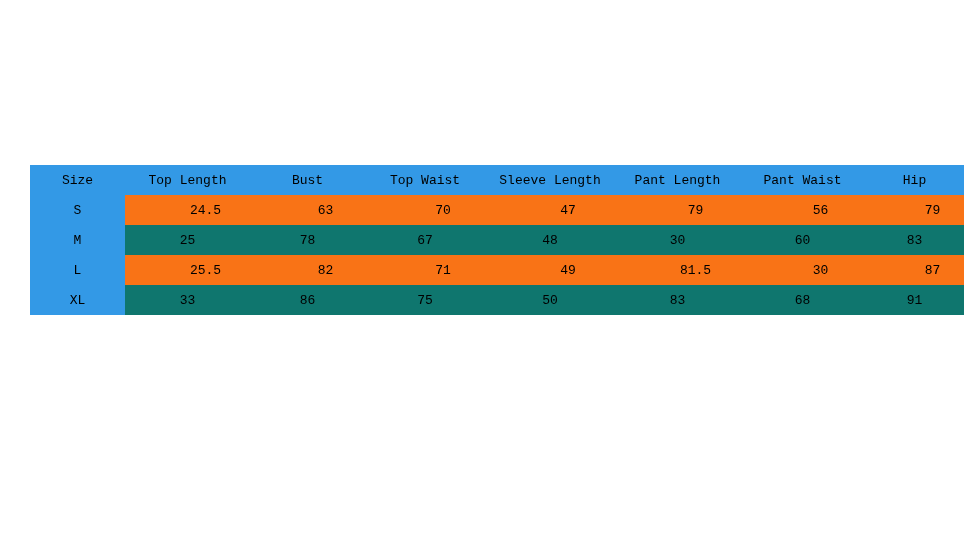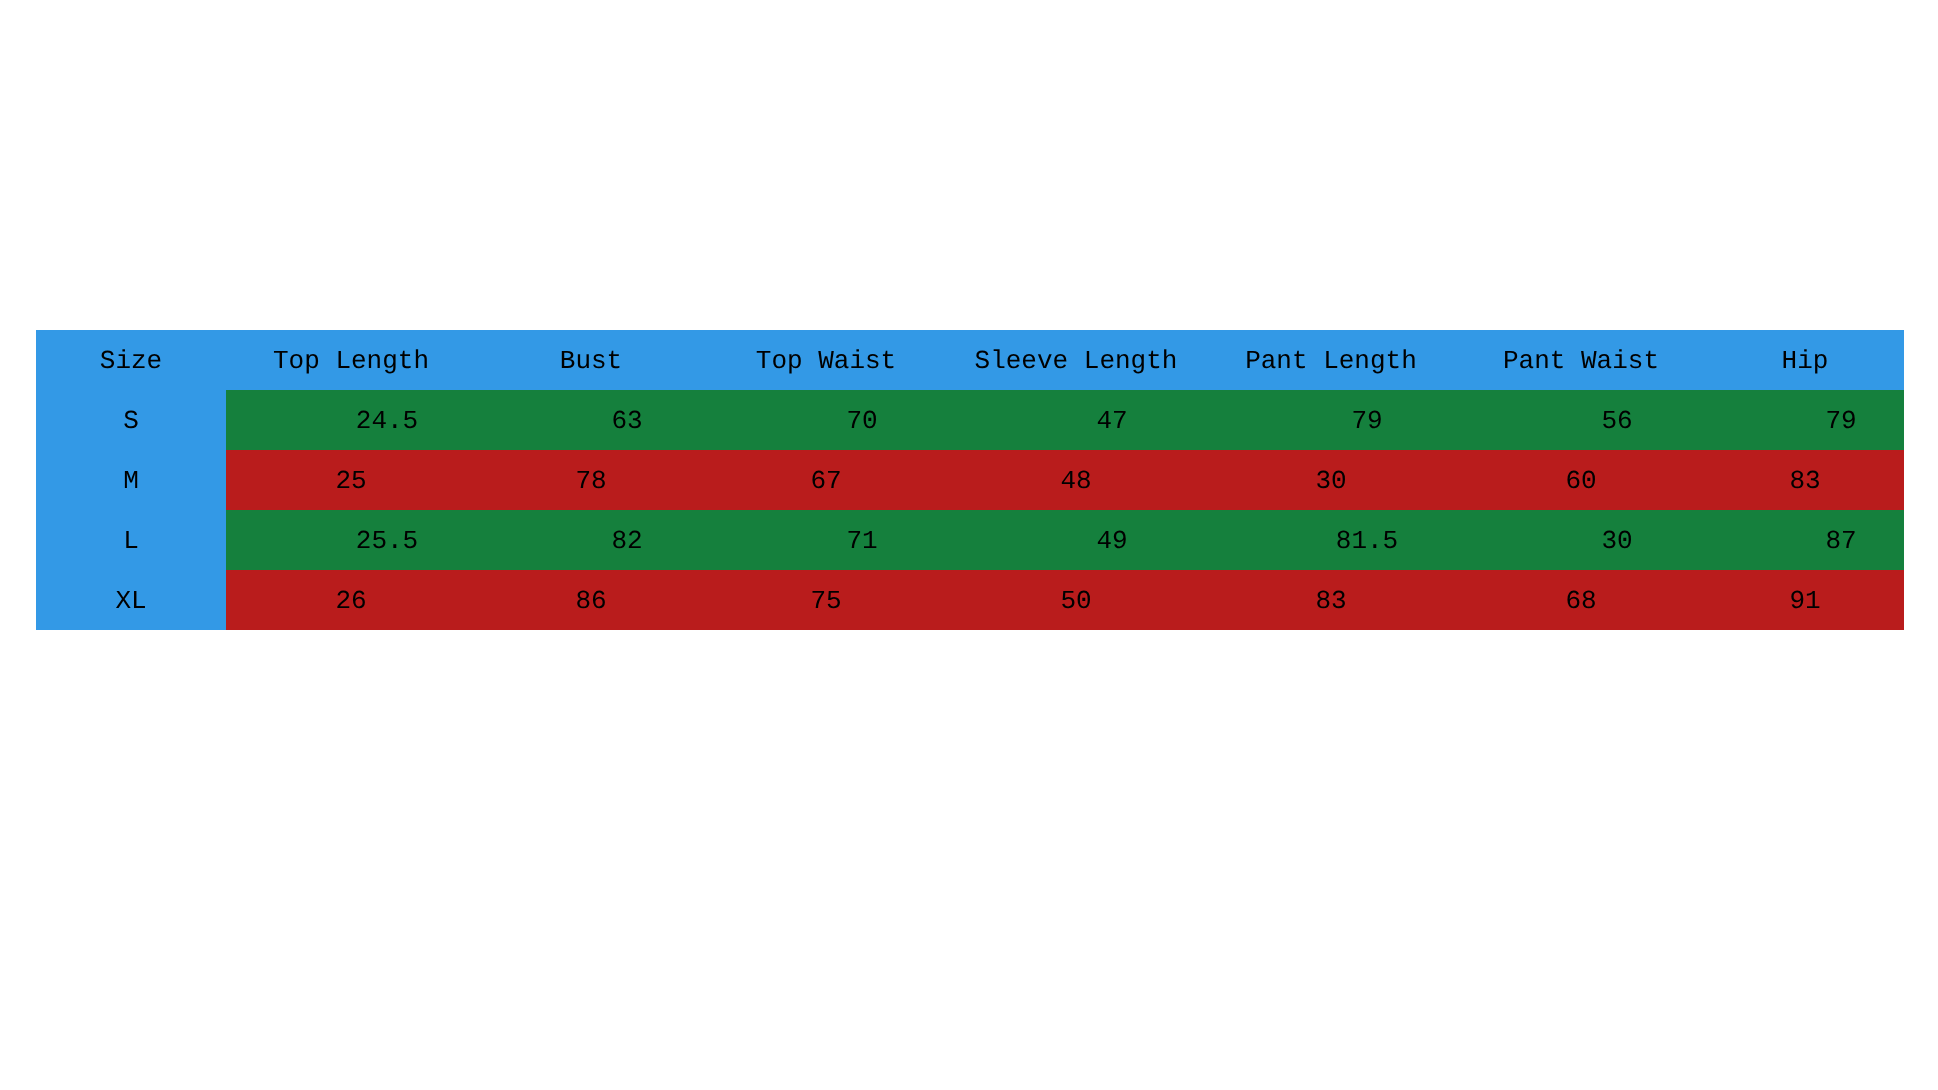--- a/index.html
+++ b/index.html
@@ -22,6 +22,7 @@
     border-collapse: collapse;
     width: 100%;
     table-layout: fixed;
+    margin-left: 12px;
   }
   th, td {
     text-align: center;

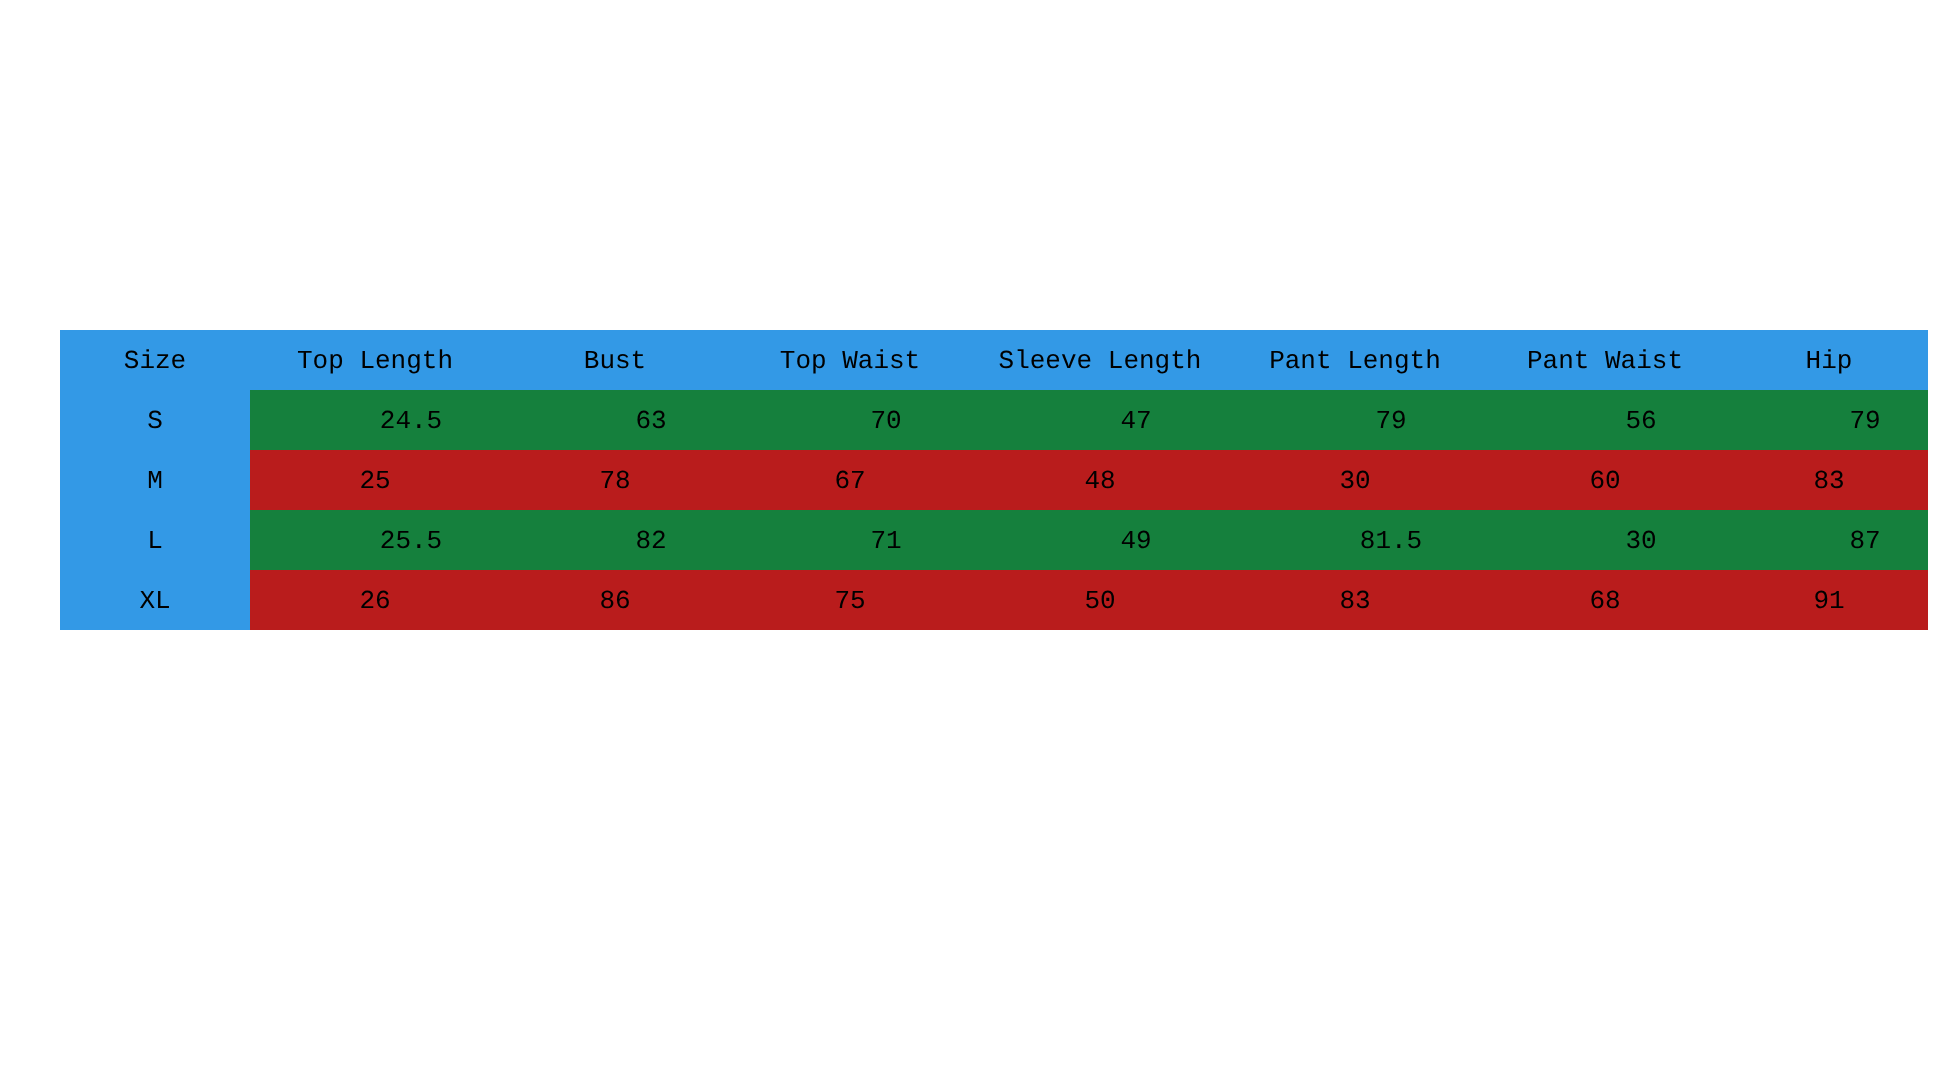--- a/index.html
+++ b/index.html
@@ -46,7 +46,7 @@
   td.data-col {
     color: #000000;
   }
-  tr.row-a td.data-col { background: #15803d; padding-left: 36px; }
+  tr.row-a td.data-col { background: #f97316; padding-left: 36px; }
   tr.row-b td.data-col { background: #b91c1c; }
 
   col.c0 { width: 95px; }

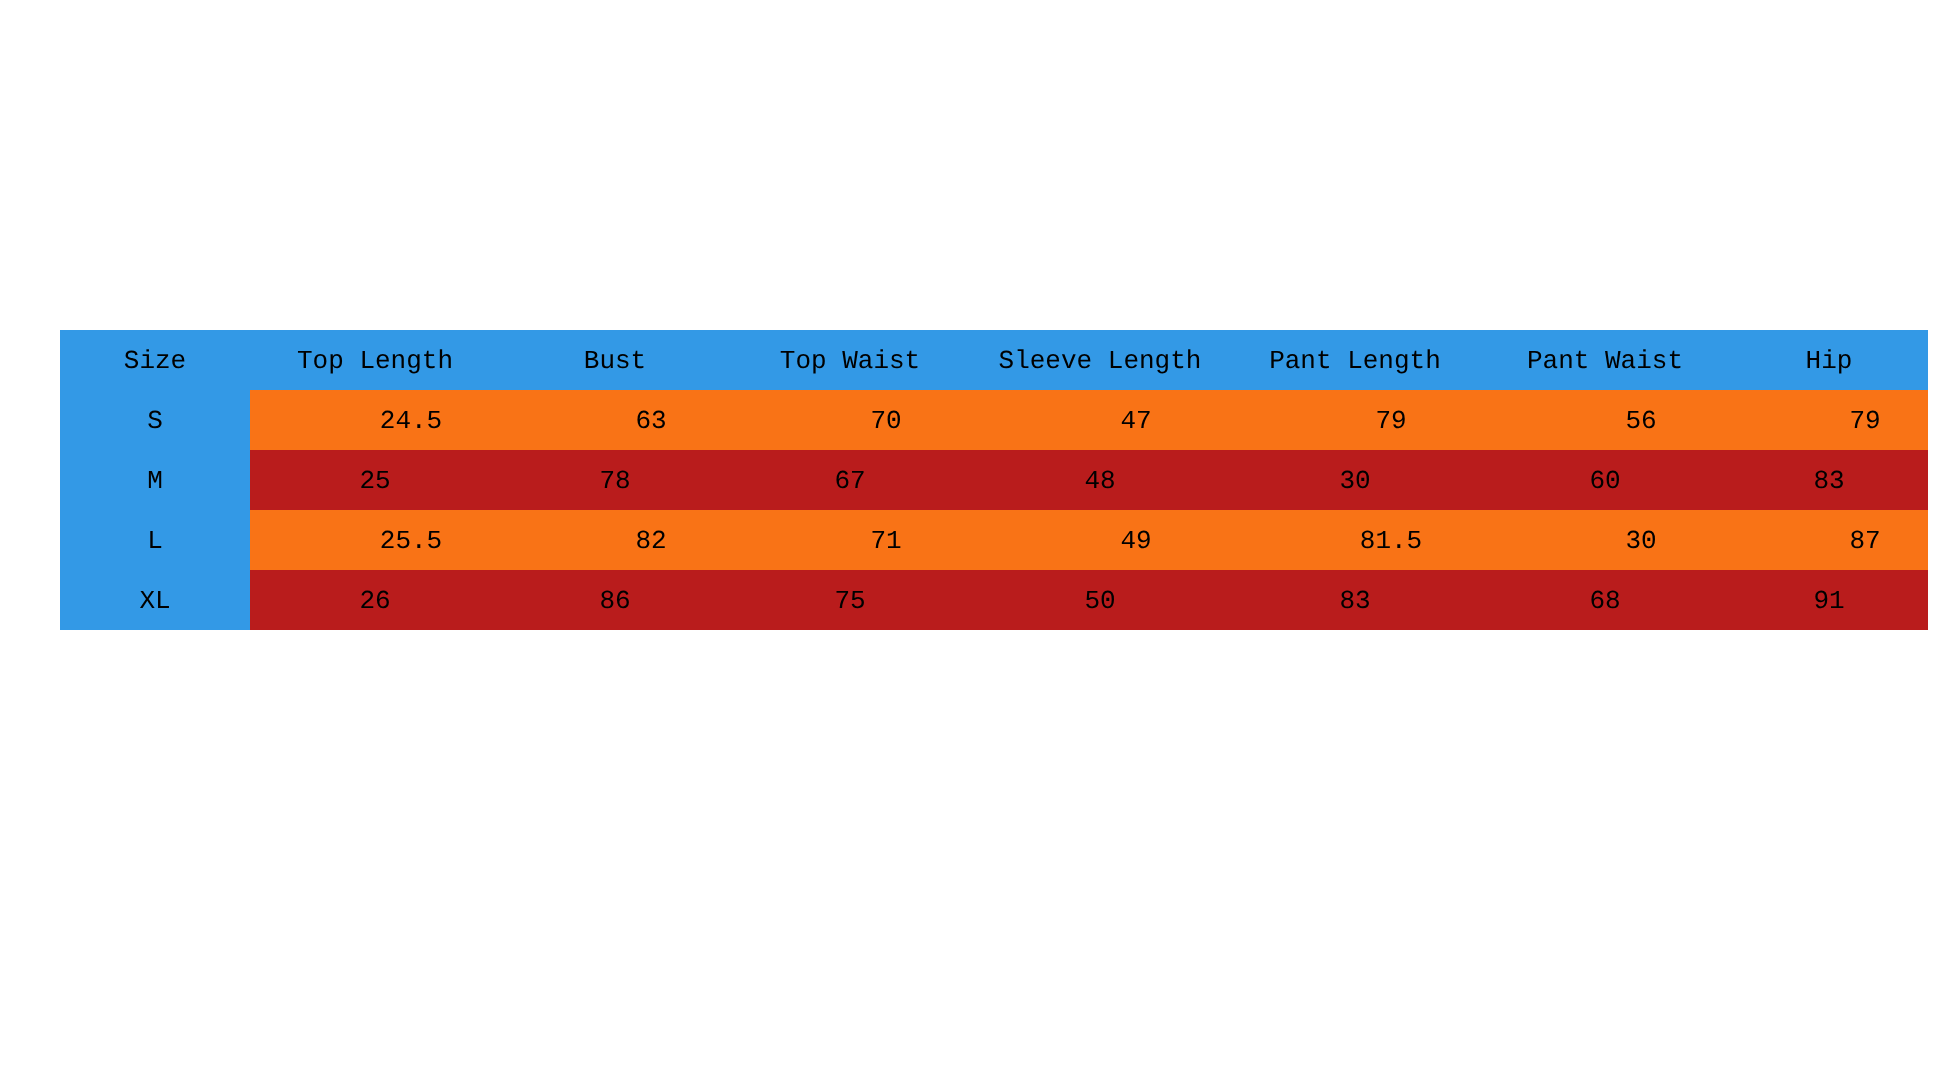--- a/index.html
+++ b/index.html
@@ -47,7 +47,7 @@
     color: #000000;
   }
   tr.row-a td.data-col { background: #f97316; padding-left: 36px; }
-  tr.row-b td.data-col { background: #b91c1c; }
+  tr.row-b td.data-col { background: #0f766e; }
 
   col.c0 { width: 95px; }
   col.c1 { width: 125px; }

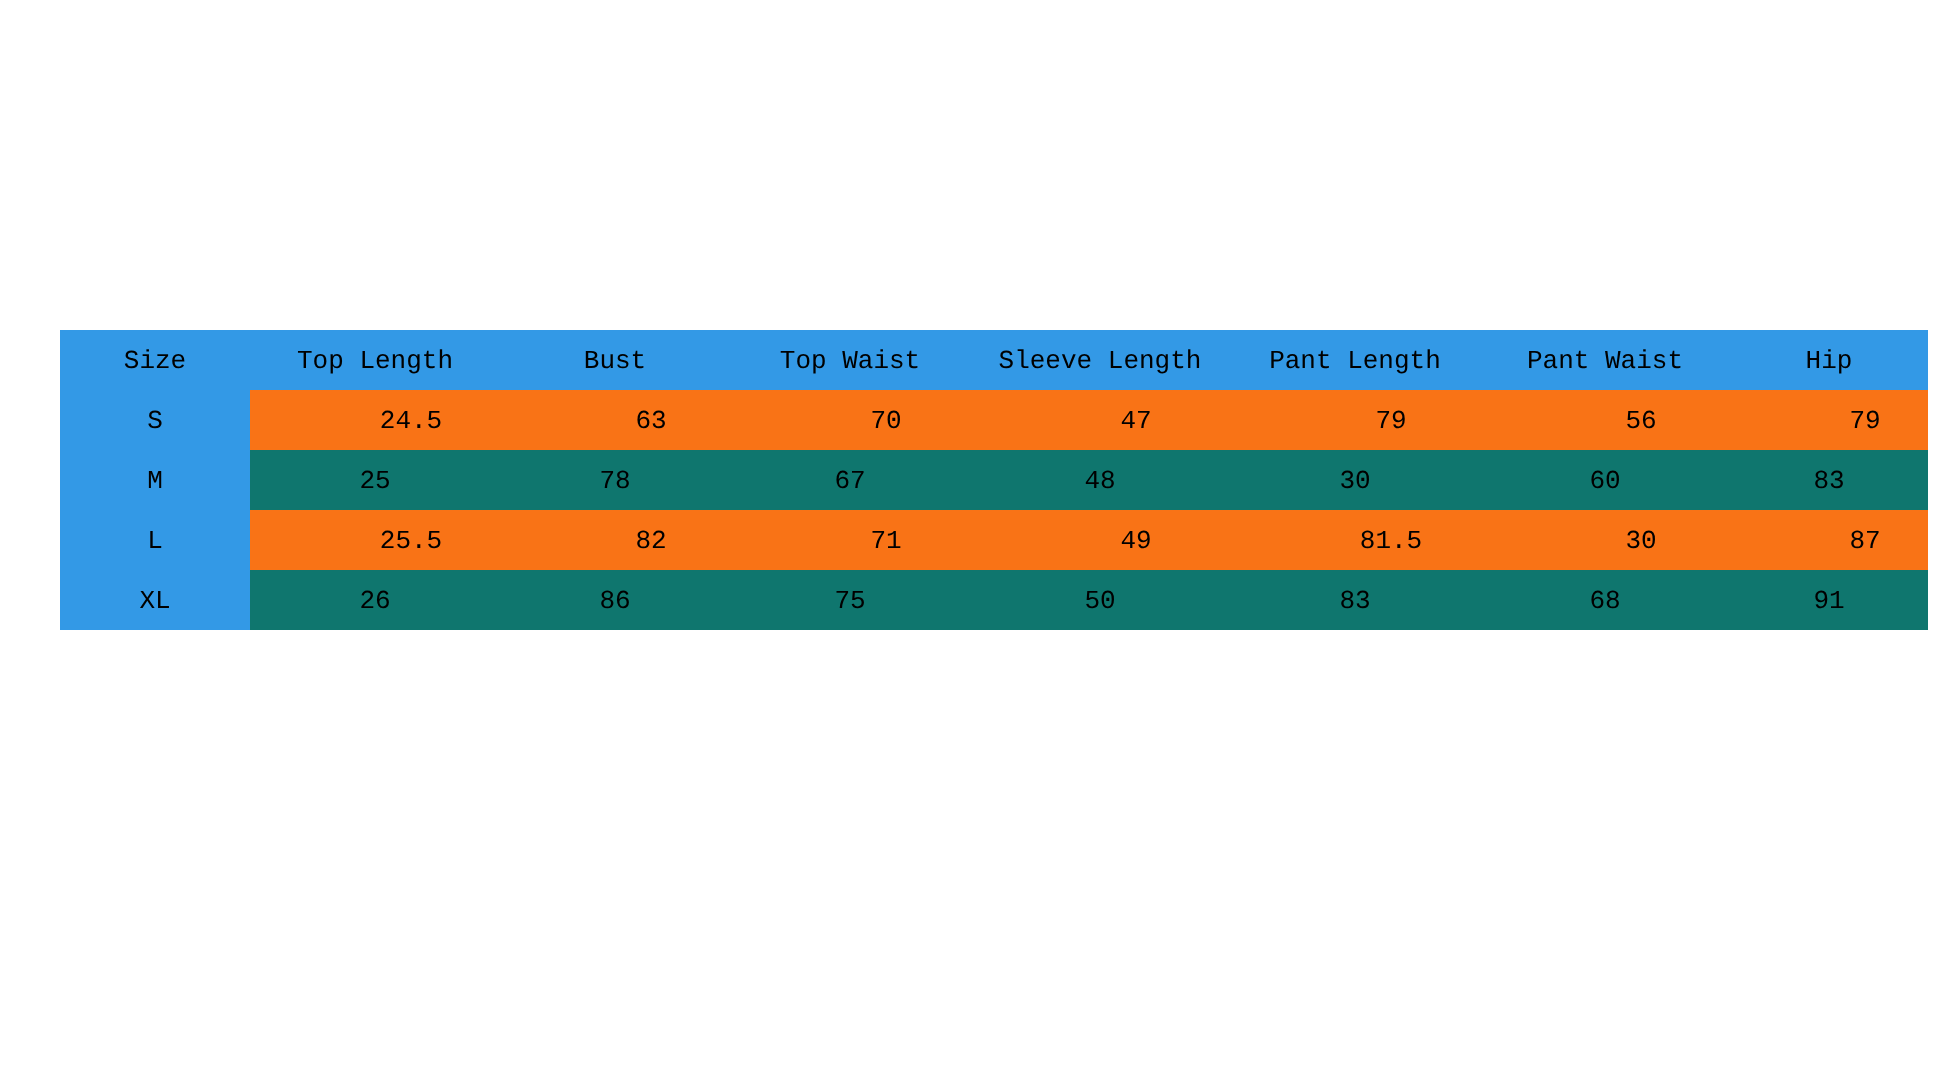--- a/index.html
+++ b/index.html
@@ -118,7 +118,7 @@
       </tr>
       <tr class="row-b">
         <td class="size-col">XL</td>
-        <td class="data-col">26</td>
+        <td class="data-col">33</td>
         <td class="data-col">86</td>
         <td class="data-col">75</td>
         <td class="data-col">50</td>

